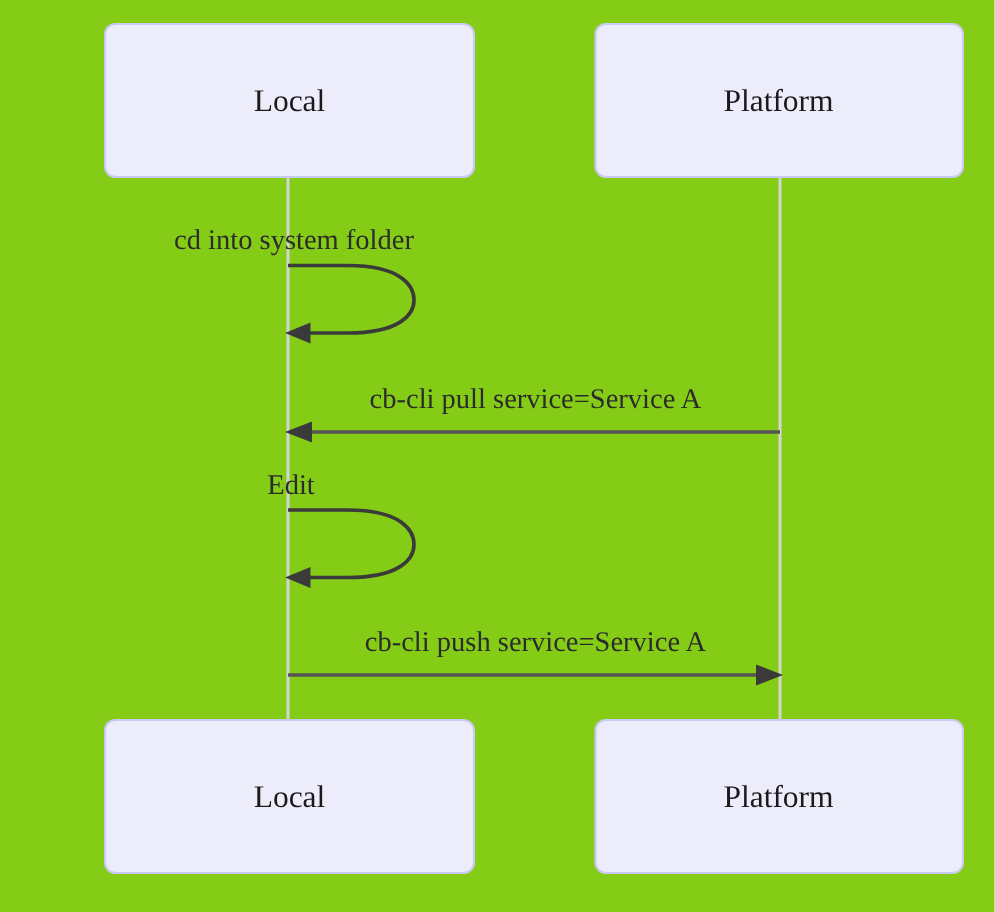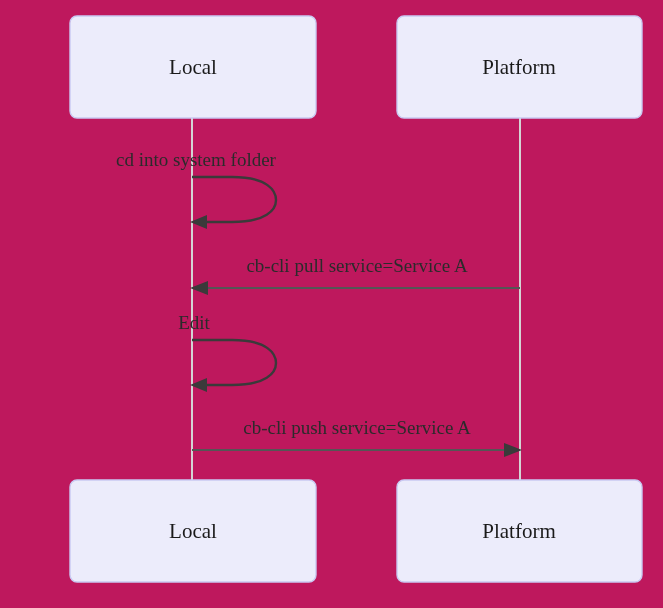--- a/index.html
+++ b/index.html
@@ -14,7 +14,7 @@
     position: relative;
     width: 663px;
     height: 608px;
-    background: #be185d;
+    background: #84cc16;
     overflow: hidden;
   }
   #diagram-svg {

